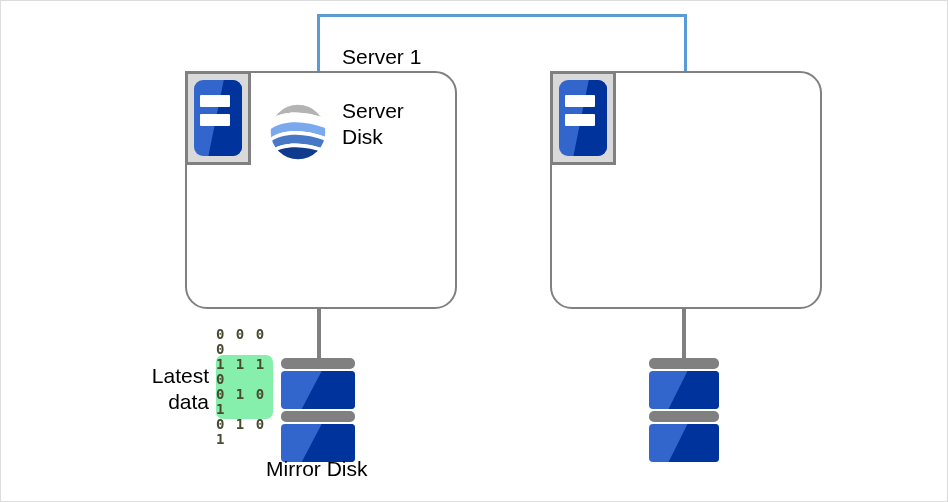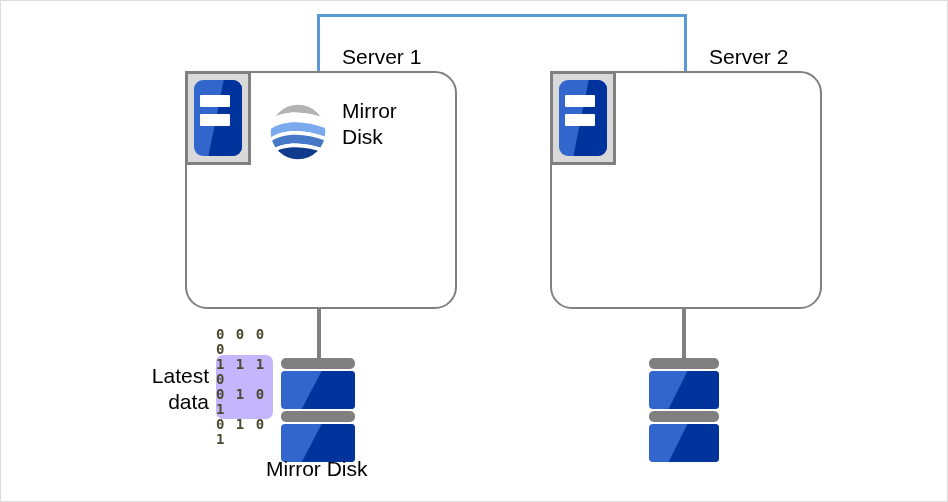--- a/index.html
+++ b/index.html
@@ -187,7 +187,6 @@
 
   <div class="label" style="left:265px; top:455px;">Mirror Disk</div>
 
-  <div class="label" style="left:708px; top:43px;">Server 2</div>
 
   <div class="server-box" style="left:549px; top:70px; width:272px; height:238px;"></div>
 

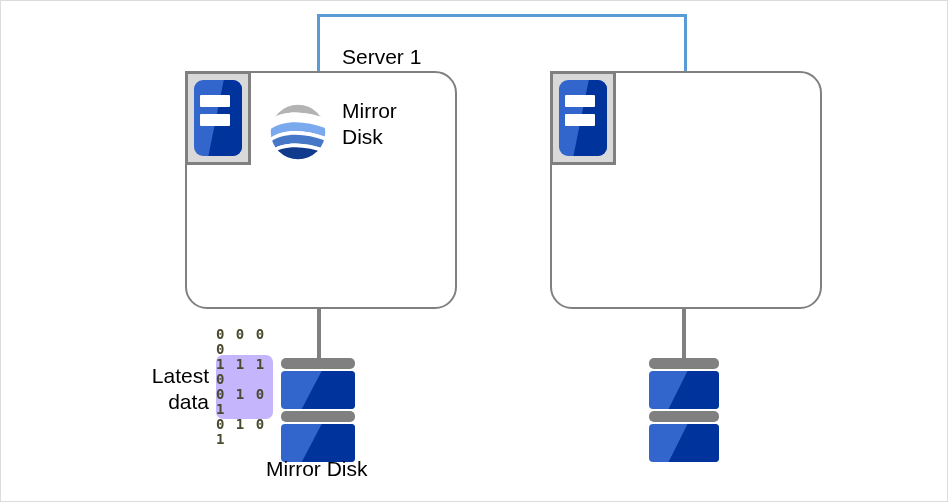--- a/index.html
+++ b/index.html
@@ -161,7 +161,7 @@
     </svg>
   </div>
 
-  <div class="label" style="left:341px; top:97px;"><span>Mirror</span><br><span>Disk</span><br></div>
+  <div class="label" style="left:341px; top:97px;"><span>Server</span><br><span>Disk</span><br></div>
 
   <div class="stem" style="left:316px; top:308px; width:4px; height:53px;"></div>
 

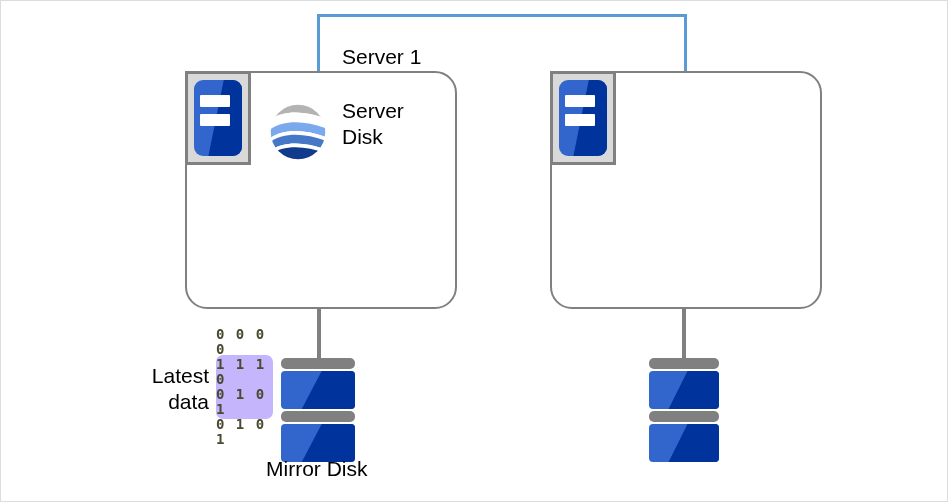--- a/index.html
+++ b/index.html
@@ -101,7 +101,7 @@
   
   .data-chip {
     position: absolute;
-    background: #c4b5fd;
+    background: #86efac;
     border-radius: 7px;
     color: #4a4a30;
     font-family: "DejaVu Sans Mono", monospace;

